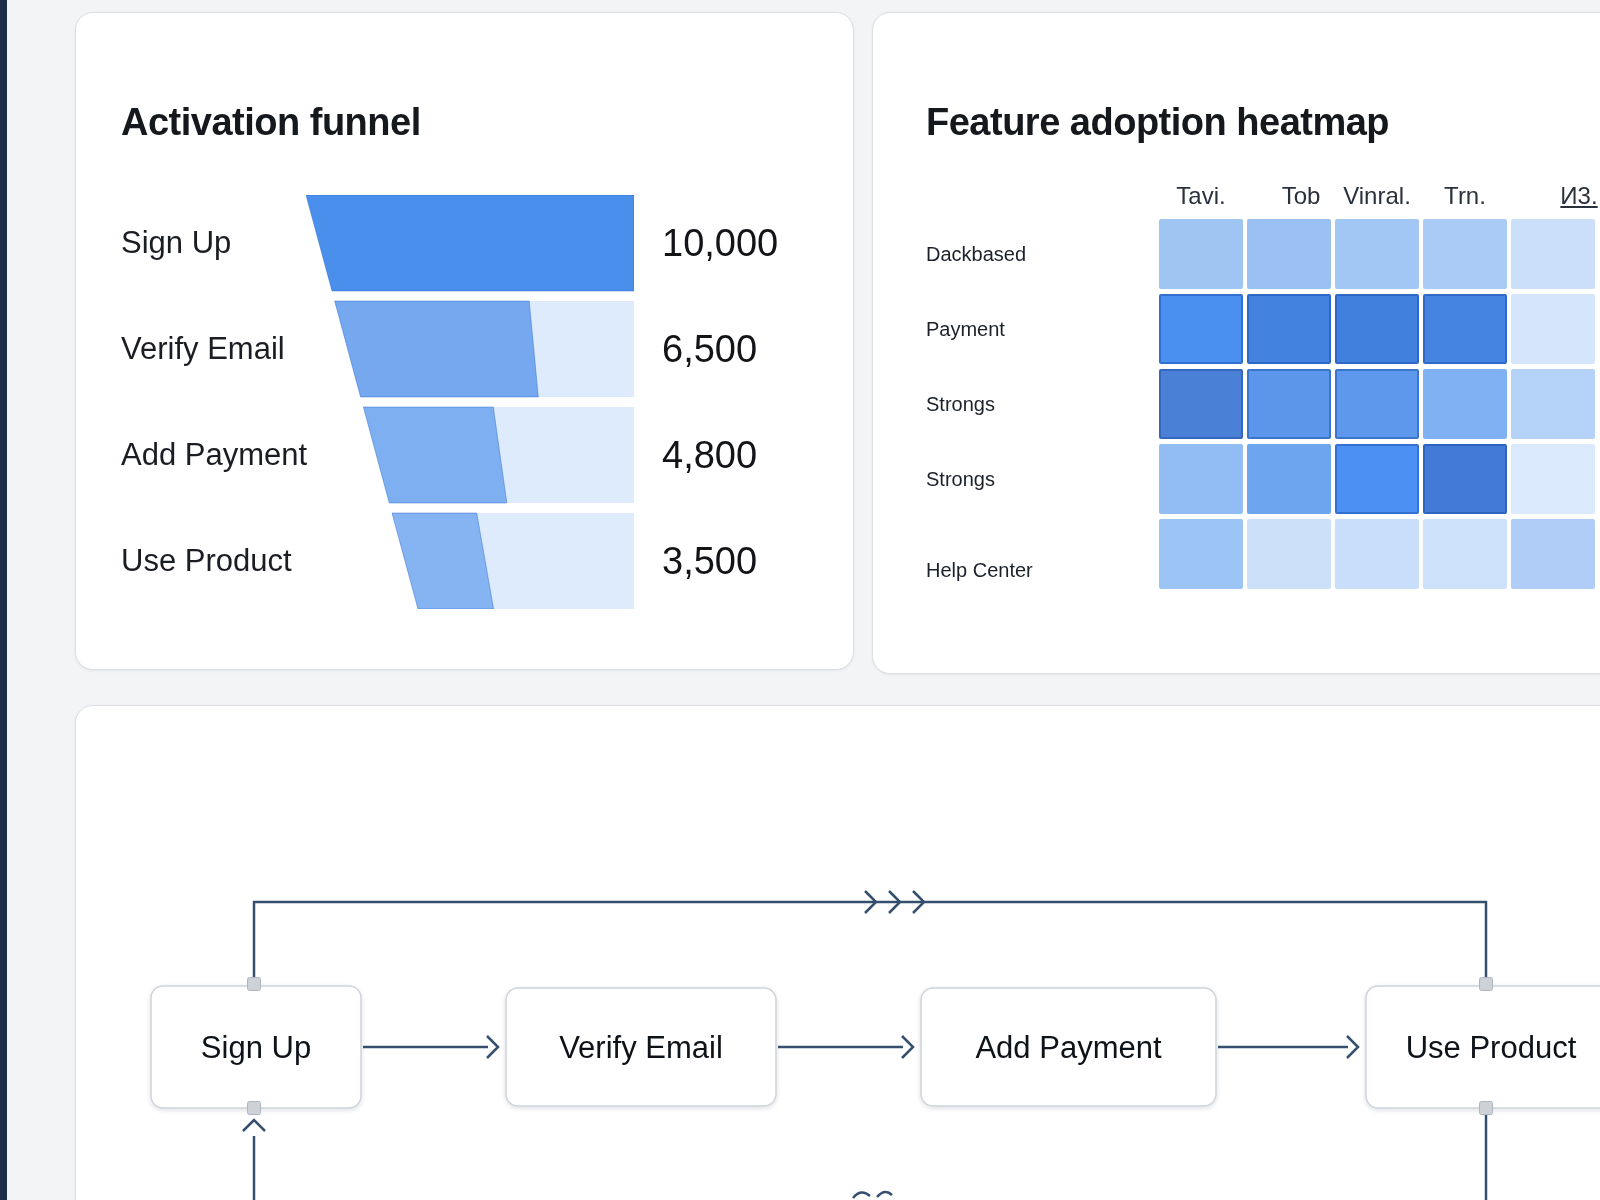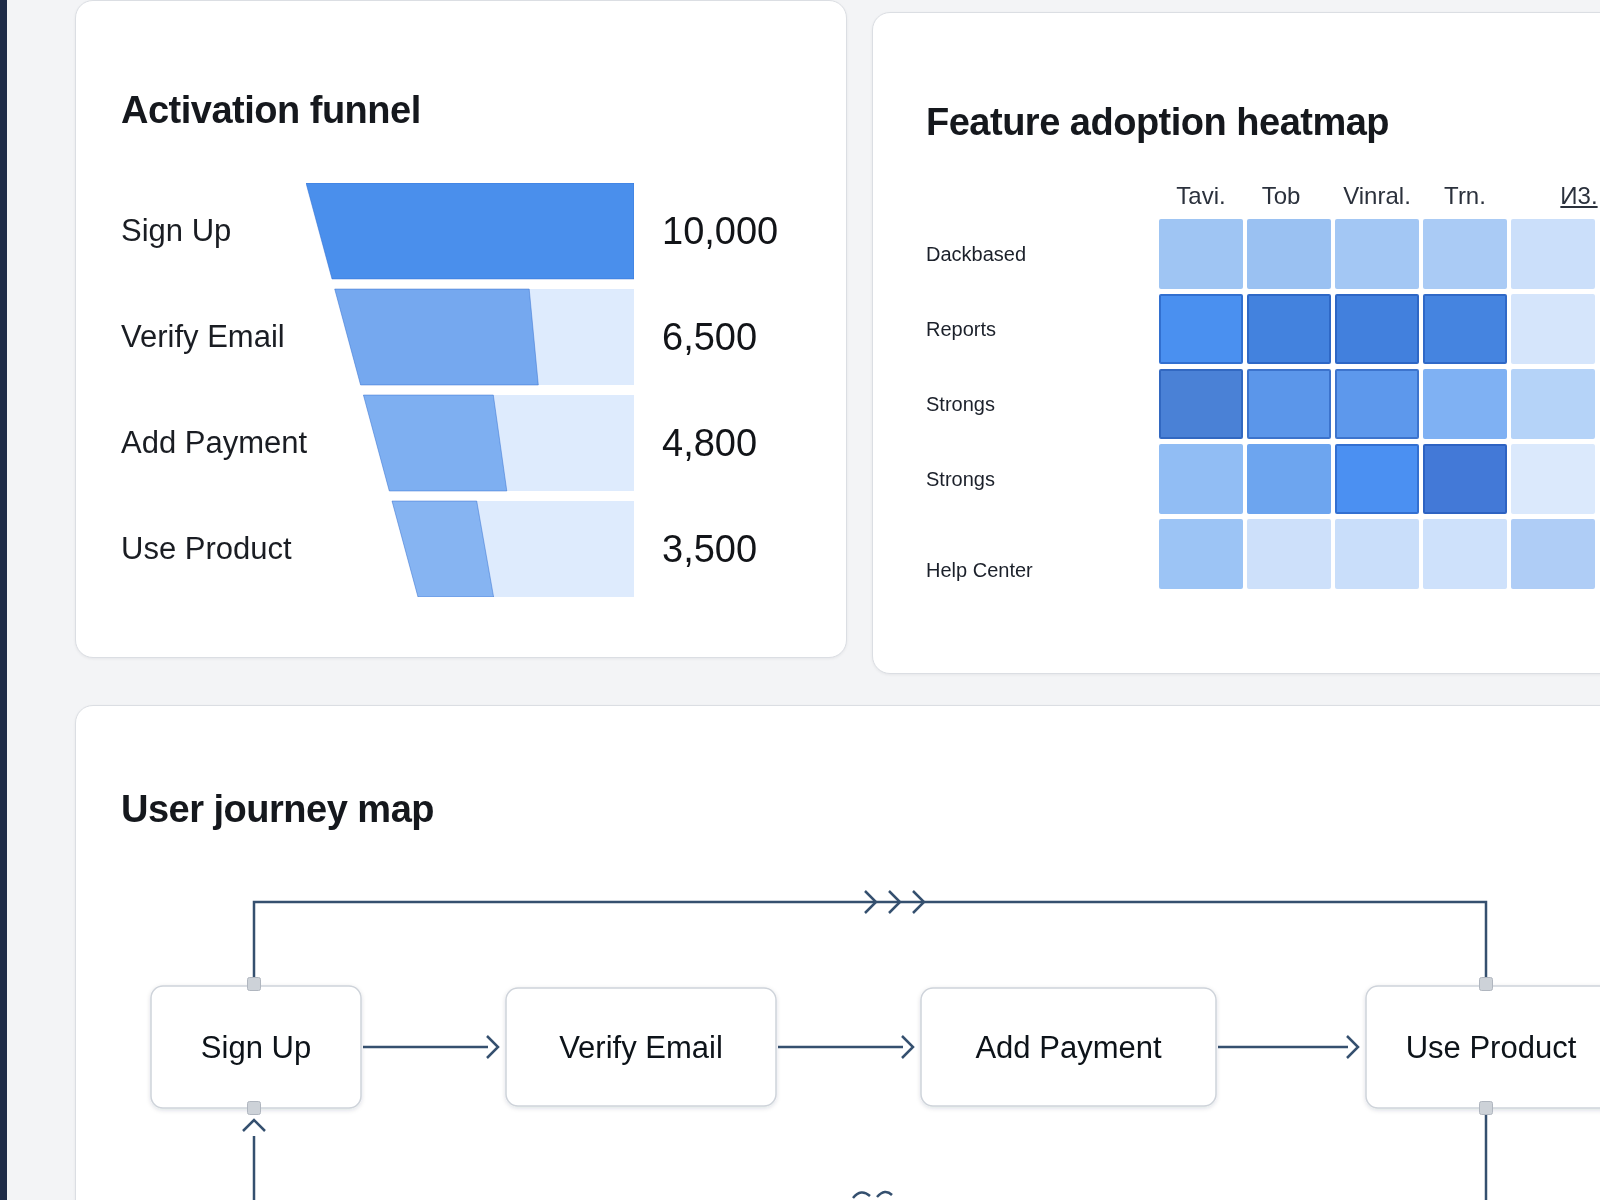--- a/index.html
+++ b/index.html
@@ -14,7 +14,7 @@
     position:absolute;background:#ffffff;border:1px solid #dbdee3;border-radius:18px;
     box-shadow:0 1px 3px rgba(16,24,40,.06);
   }
-  #card-funnel{left:75px;top:0;width:770px;height:656px;}
+  #card-funnel{left:75px;top:12px;width:770px;height:656px;padding-left:7px;}
   #card-heatmap{left:872px;top:12px;width:760px;height:660px;}
   #card-journey{left:75px;top:705px;width:1560px;height:520px;}
   .card-title{

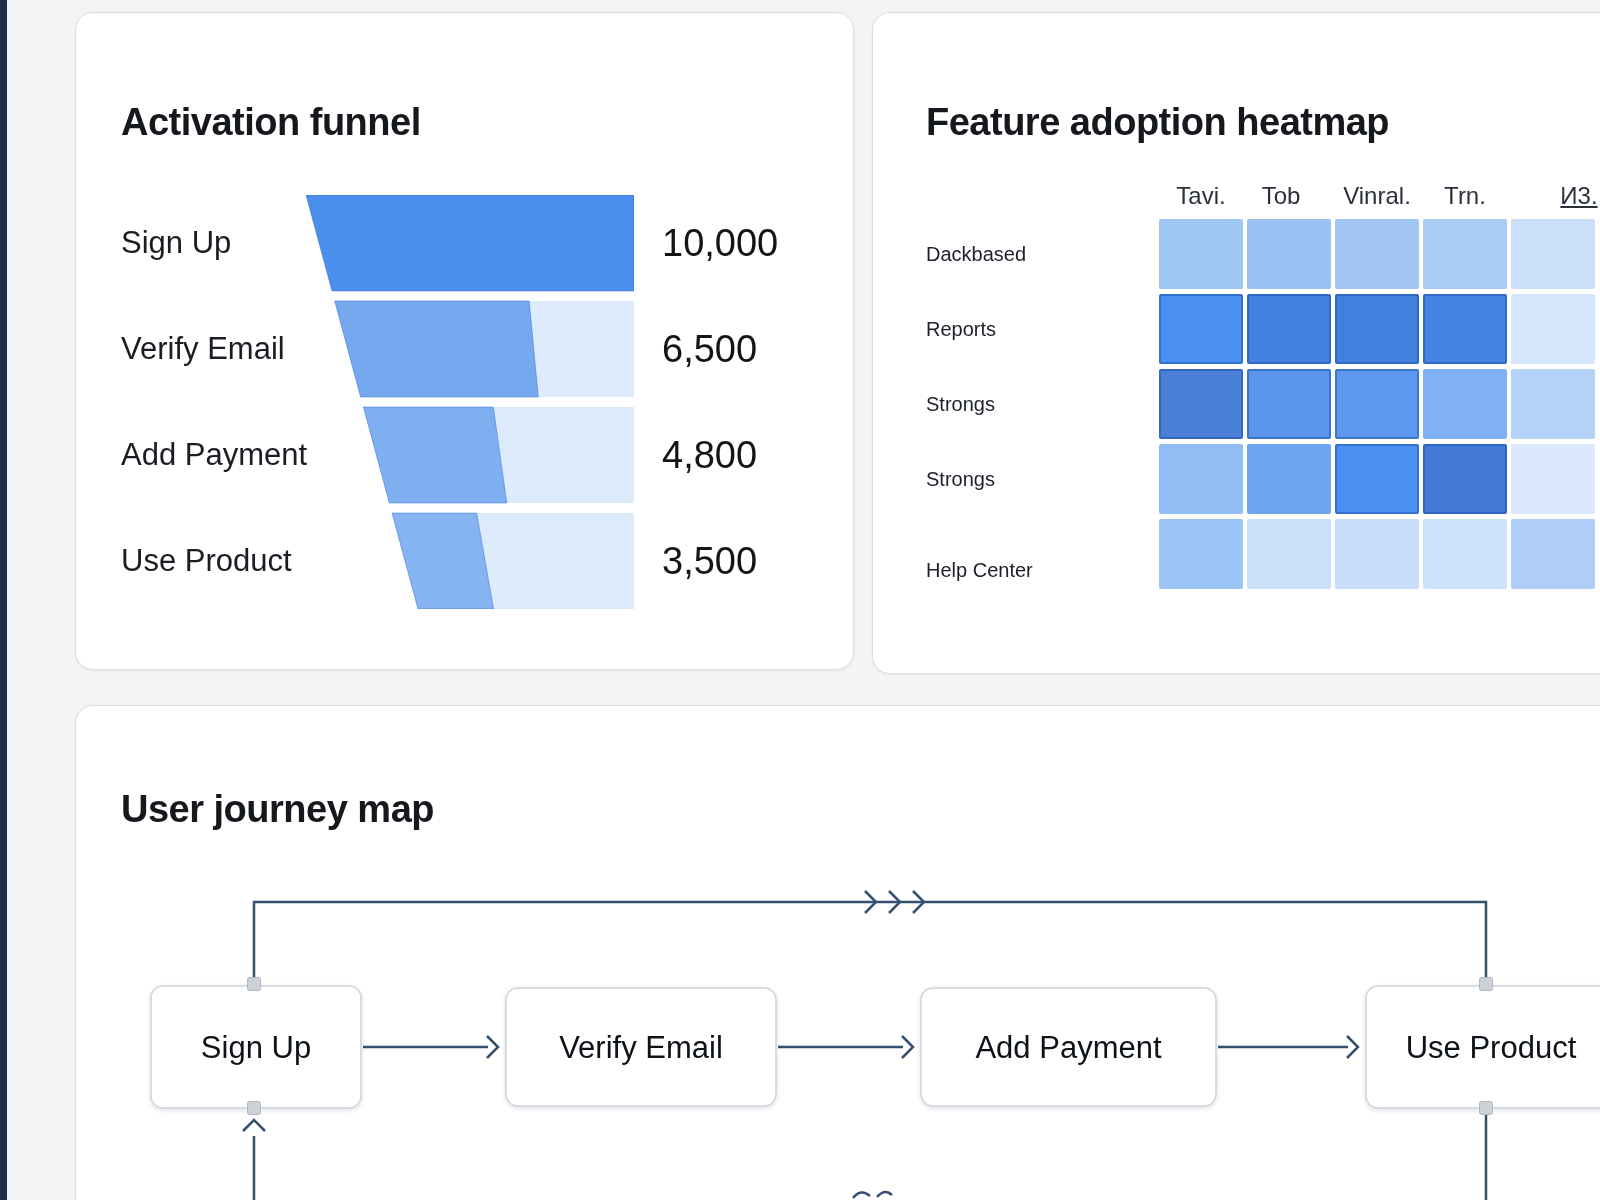--- a/index.html
+++ b/index.html
@@ -91,7 +91,7 @@
   <h2 class="card-title">Feature adoption heatmap</h2>
   <div id="hm-headers">
       <div class="hm-col-header" style="left: 280px;">Tavi.</div>
-      <div class="hm-col-header" style="left: 360px;">Tob</div>
+      <div class="hm-col-header" style="left: 380px;">Tob</div>
       <div class="hm-col-header" style="left: 456px;">Vinral.</div>
       <div class="hm-col-header" style="left: 544px;">Trn.</div>
       <div class="hm-col-header" style="left: 658px; text-decoration: underline;">И3.</div>

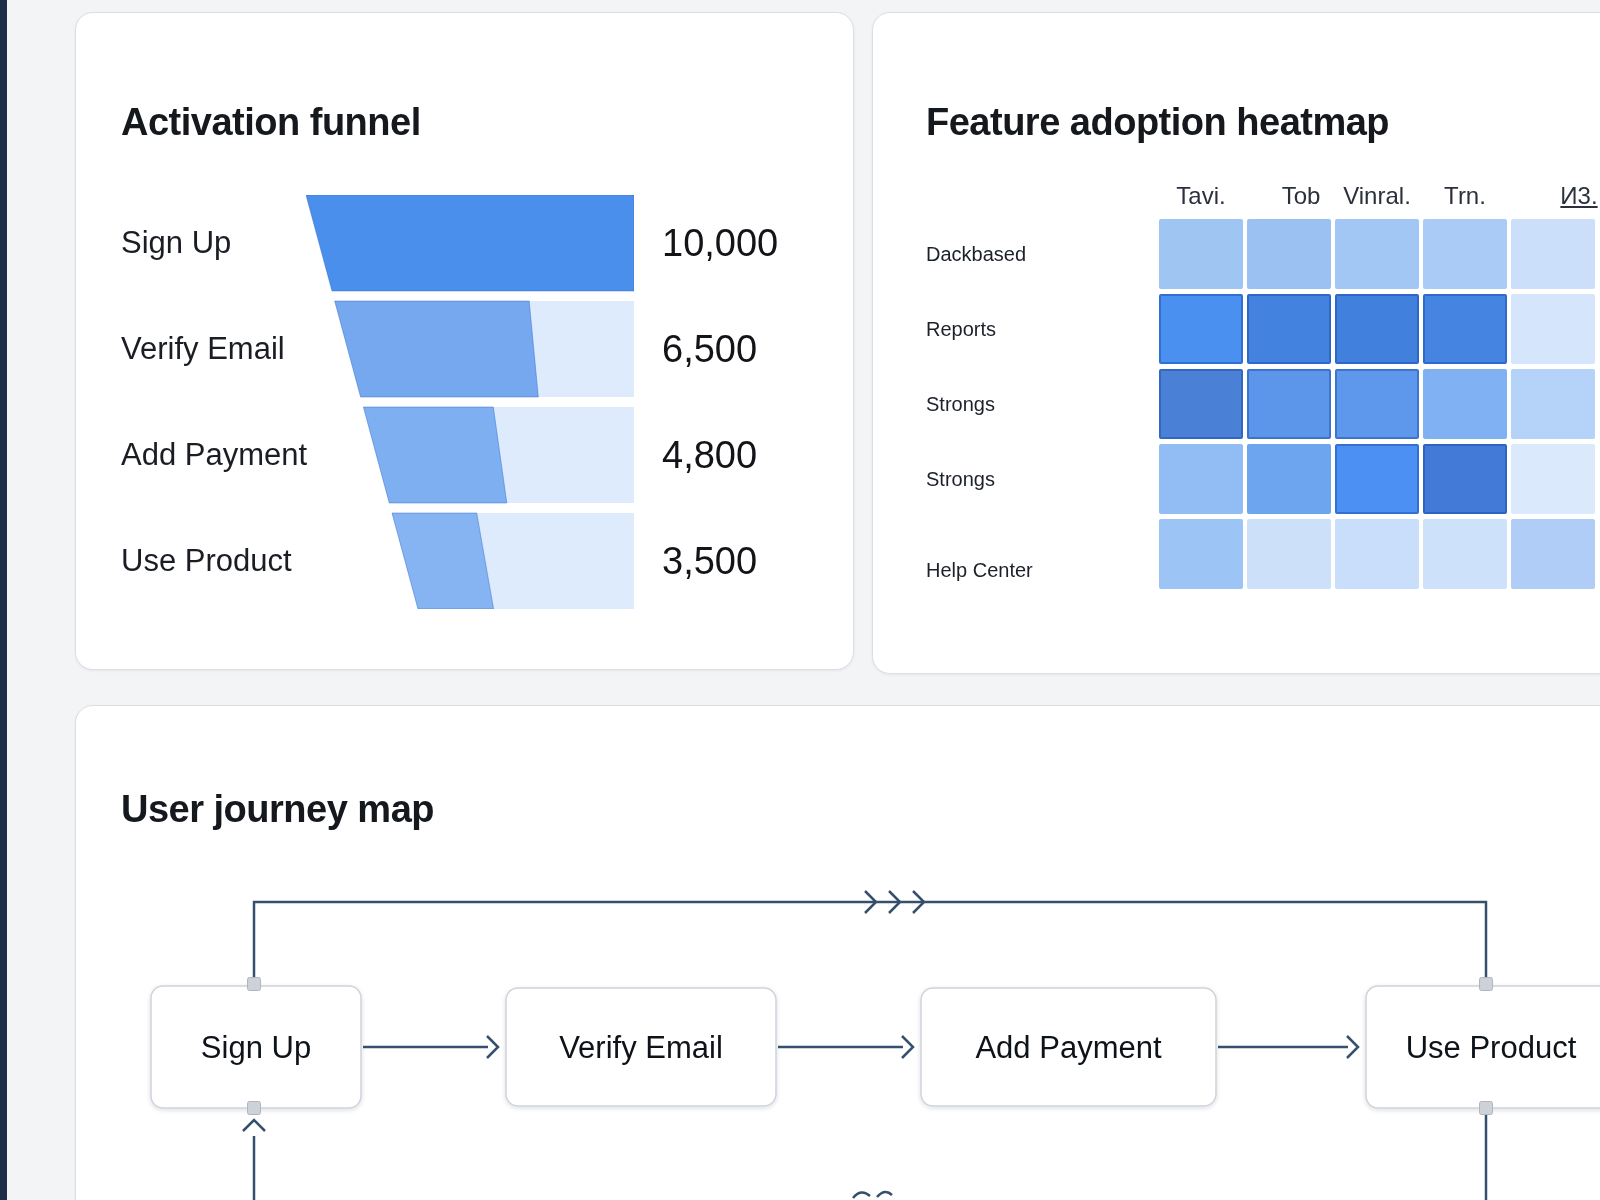--- a/index.html
+++ b/index.html
@@ -98,7 +98,7 @@
     </div>
   <div id="hm-row-labels">
       <div class="hm-row-label" style="top: 221px;">Dackbased</div>
-      <div class="hm-row-label" style="top: 296px;">Reports</div>
+      <div class="hm-row-label" style="top: 296px;">Payment</div>
       <div class="hm-row-label" style="top: 371px;">Strongs</div>
       <div class="hm-row-label" style="top: 446px;">Strongs</div>
       <div class="hm-row-label" style="top: 521px; margin-top: 16px;">Help Center</div>

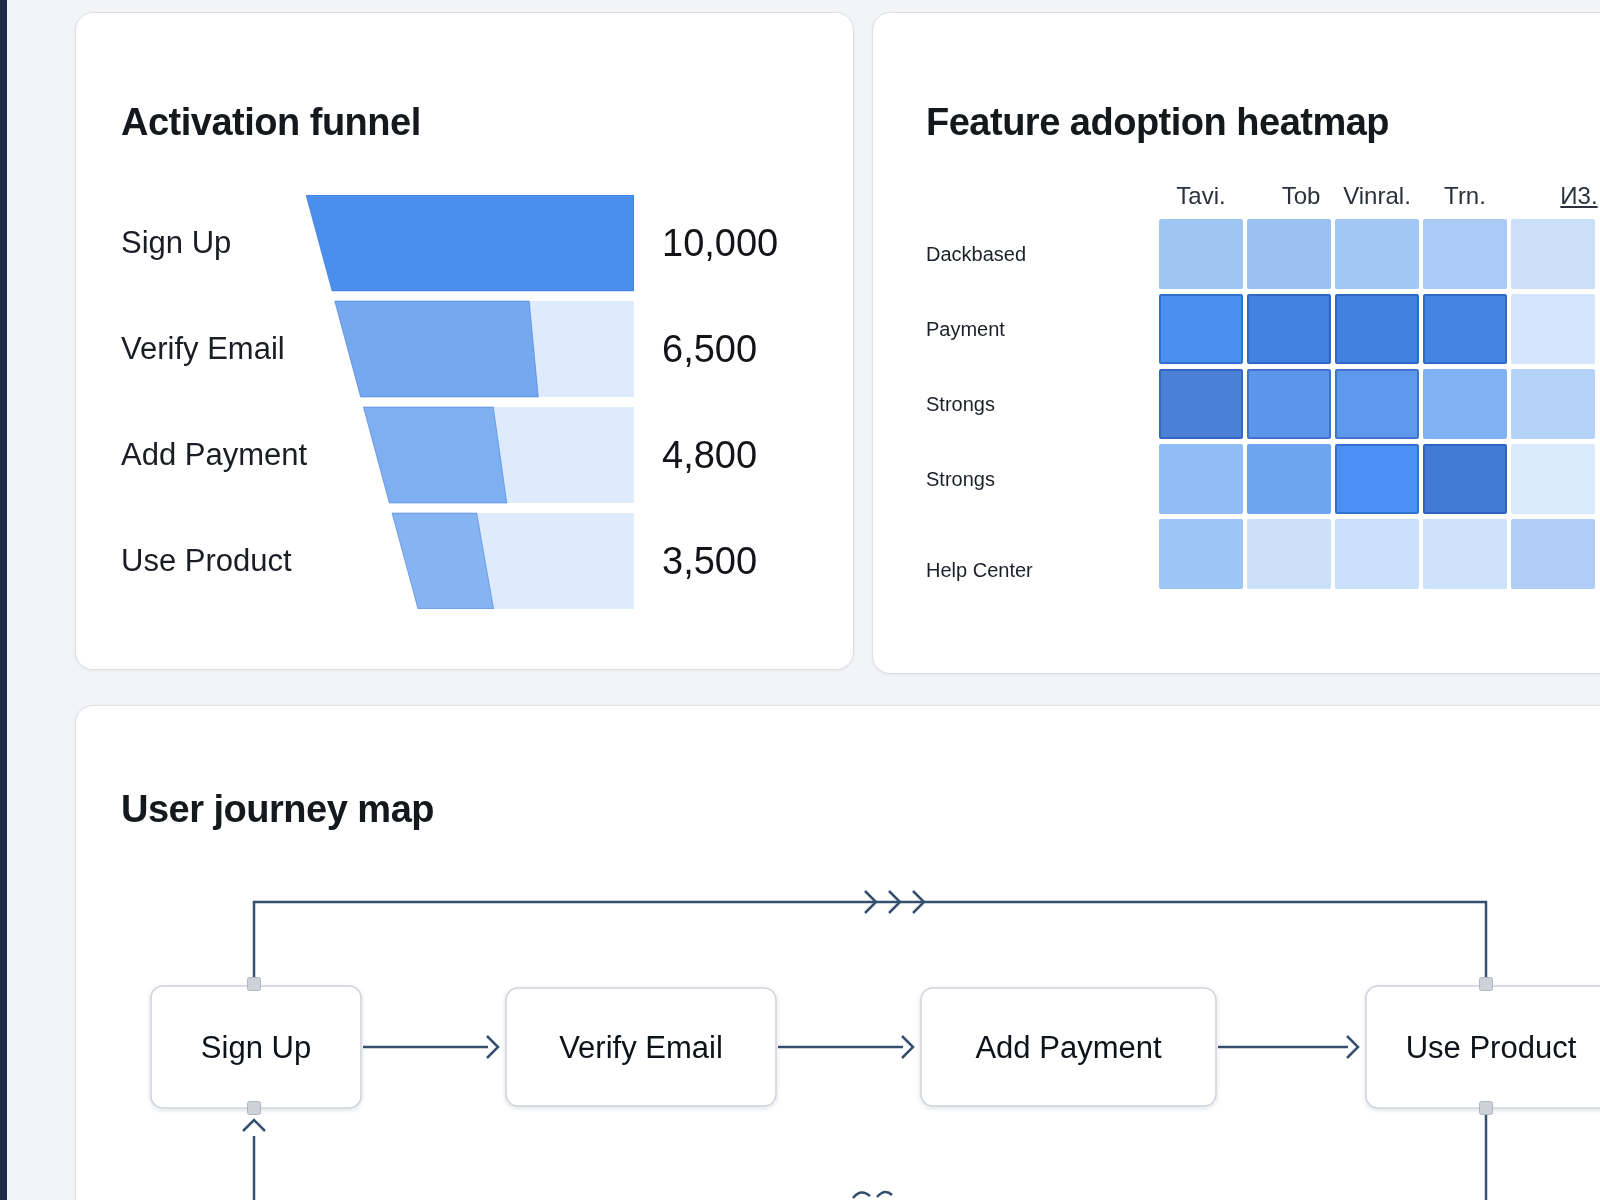--- a/index.html
+++ b/index.html
@@ -133,7 +133,6 @@
 </section>
 
 <section class="card" id="card-journey">
-  <h2 class="card-title">User journey map</h2>
   <svg id="journey-svg" width="1525" height="495" viewBox="0 0 1525 495">
     <defs>
       <filter id="boxShadow" x="-20%" y="-20%" width="140%" height="160%">

